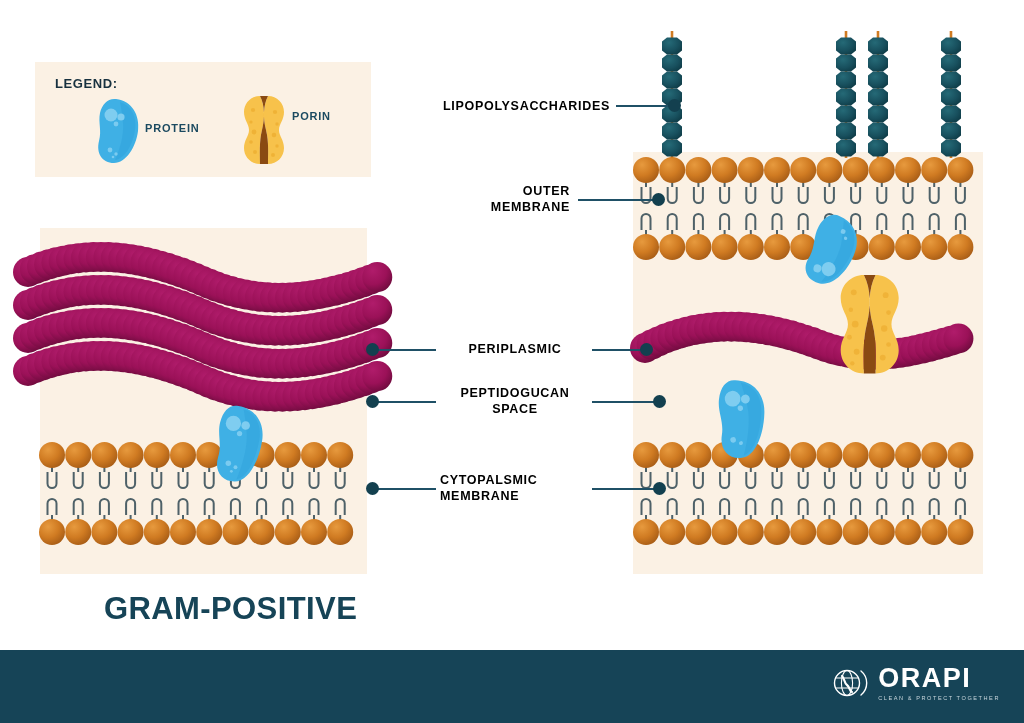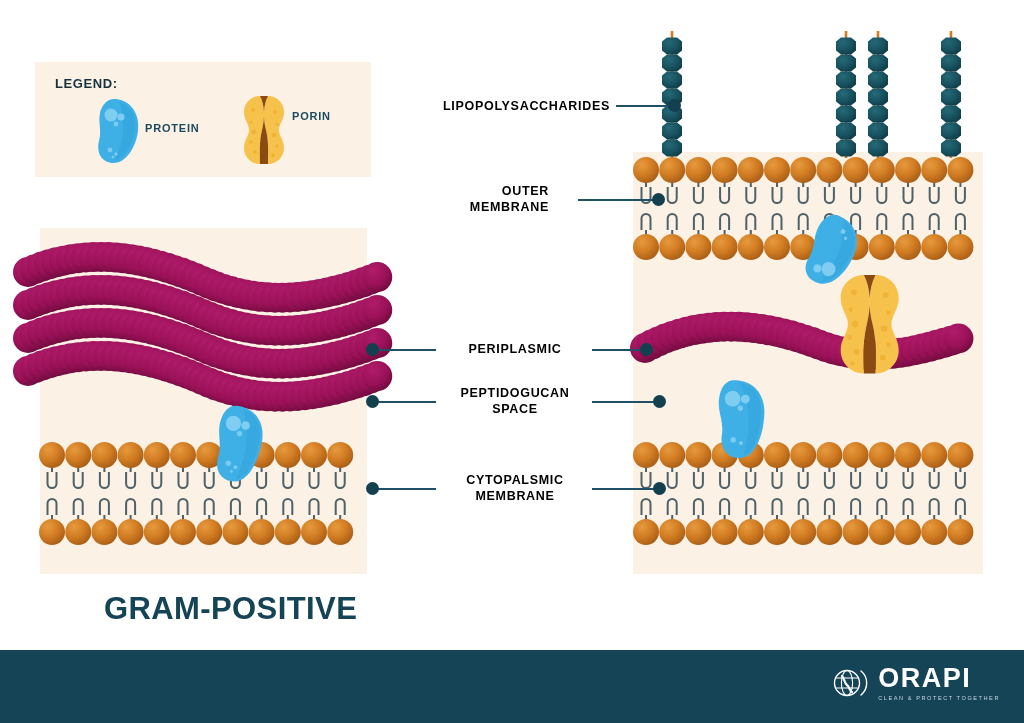--- a/index.html
+++ b/index.html
@@ -709,7 +709,7 @@
   <div class="lead-line" style="left:616px; top:105px; width:58px;"></div>
   <div class="lead-dot" style="left:668px; top:99px;"></div>
 
-  <div class="callout" style="left:399px; top:184px; width:150px; text-align:right;">OUTER
+  <div class="callout" style="left:420px; top:184px; width:150px; text-align:right;">OUTER
 MEMBRANE</div>
   <div class="lead-line" style="left:578px; top:199px; width:85px;"></div>
   <div class="lead-dot" style="left:652px; top:193px;"></div>

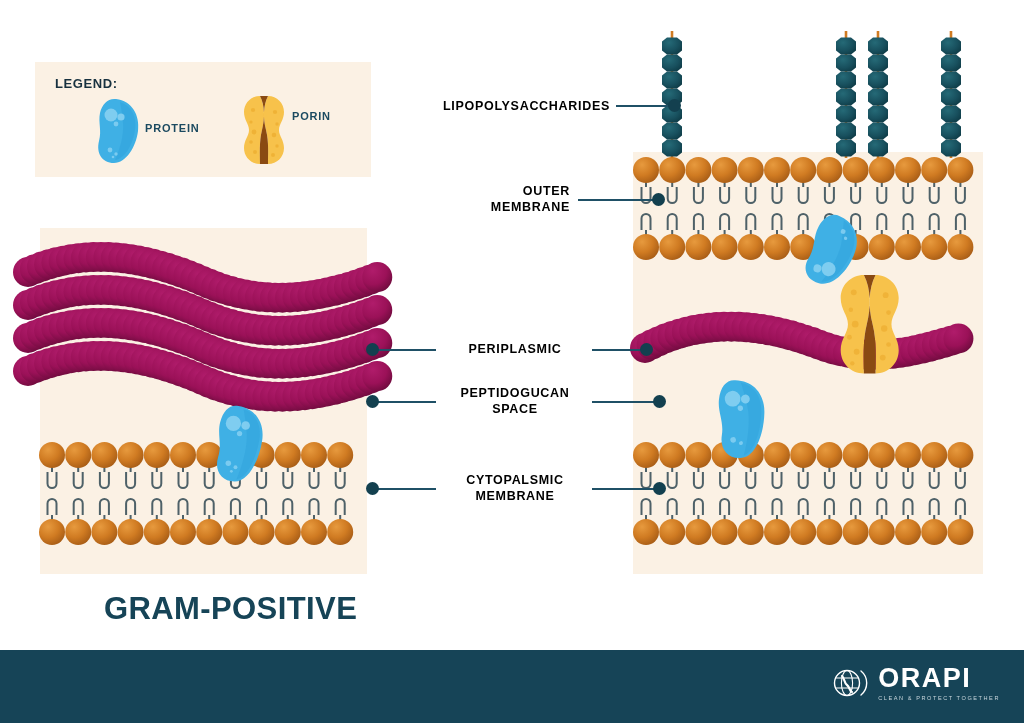--- a/index.html
+++ b/index.html
@@ -727,7 +727,7 @@
   <div class="lead-line" style="left:592px; top:401px; width:70px;"></div>
   <div class="lead-dot" style="left:653px; top:395px;"></div>
 
-  <div class="callout" style="left:440px; top:473px; width:150px; text-align:center;">CYTOPALSMIC
+  <div class="callout" style="left:440px; top:473px; width:150px; text-align:left;">CYTOPALSMIC
 MEMBRANE</div>
   <div class="lead-line" style="left:378px; top:488px; width:58px;"></div>
   <div class="lead-dot" style="left:366px; top:482px;"></div>

